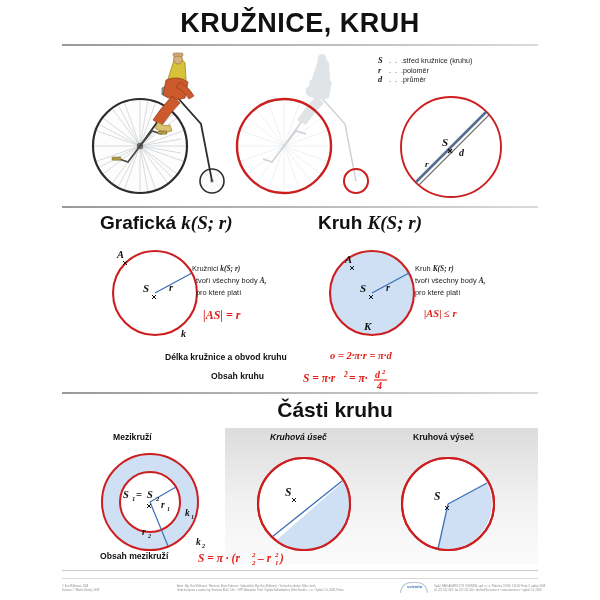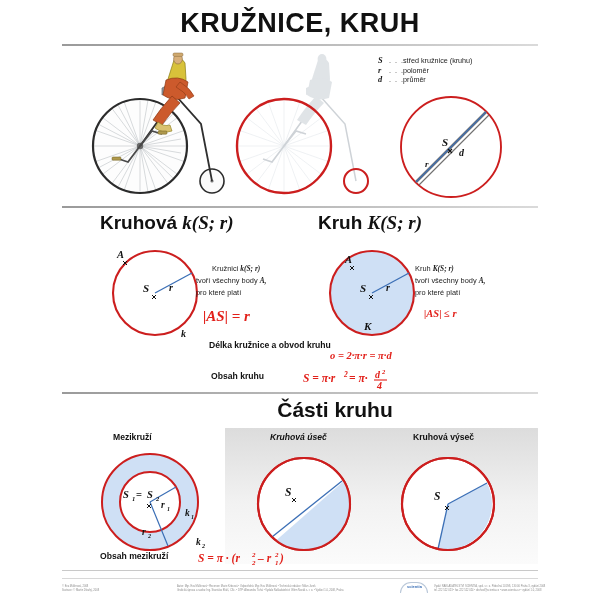--- a/index.html
+++ b/index.html
@@ -242,7 +242,7 @@
   <div class="rule r2"></div>
 
   <div class="h2 left">
-    <span>Kruhová</span>
+    <span>Grafická</span>
     <span class="ital">k(S; r)</span>
   </div>
 

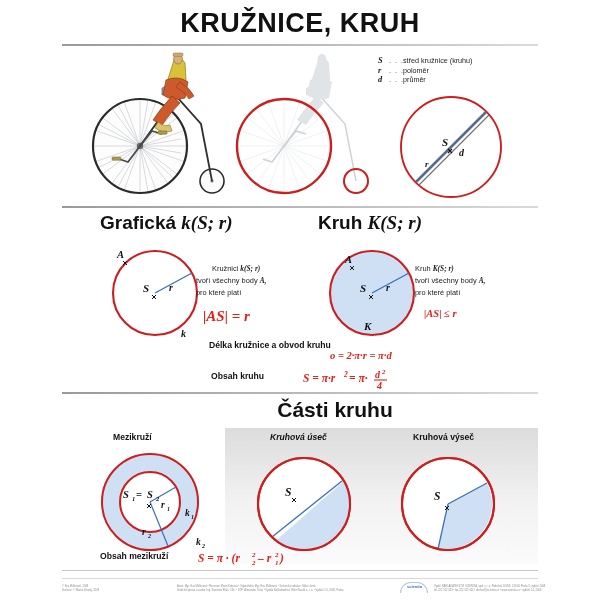--- a/index.html
+++ b/index.html
@@ -259,7 +259,7 @@
     </svg>
   </div>
 
-  <div class="para" style="left:212px;top:264px;">
+  <div class="para" style="left:192px;top:264px;">
     <span>Kružnici </span><span class="it">k(S; r)</span>
   </div>
   <div class="para" style="left:196px;top:276px;">

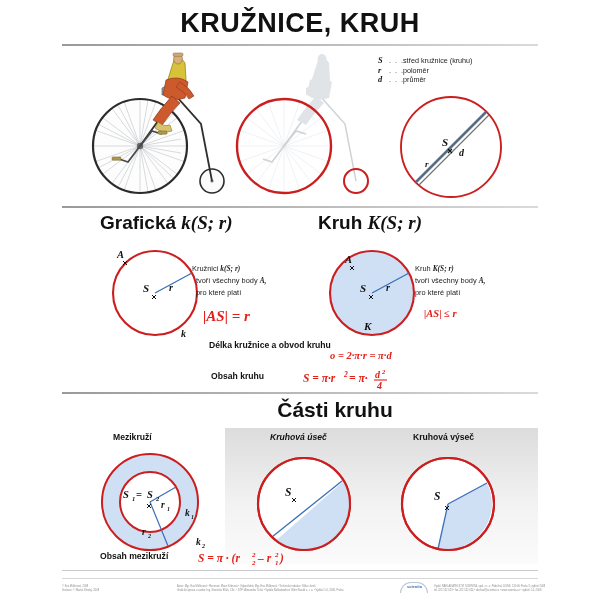--- a/index.html
+++ b/index.html
@@ -266,7 +266,7 @@
     <span>tvoří všechny body </span><span class="it">A,</span>
   </div>
   <div class="para" style="left:196px;top:288px;">pro které platí</div>
-  <div class="formula" style="left:203px;top:308px;font-size:15px;">|AS| = r</div>
+  <div class="formula" style="left:203px;top:308px;font-size:12px;">|AS| = r</div>
 
   <div class="h2 right">
     <span>Kruh</span>

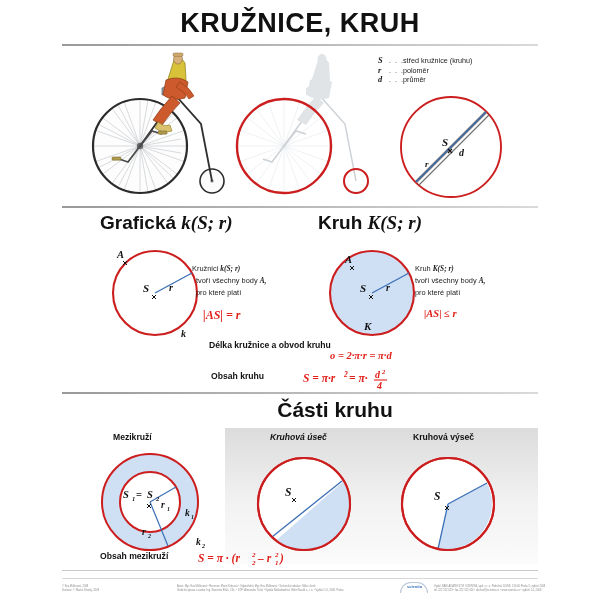--- a/index.html
+++ b/index.html
@@ -295,7 +295,7 @@
   <div class="para" style="left:415px;top:288px;">pro které platí</div>
   <div class="formula" style="left:424px;top:308px;font-size:10.5px;">|AS| ≤ r</div>
 
-  <div class="flabel" style="left:165px;top:340px;margin-left:44px;">Délka kružnice a obvod kruhu</div>
+  <div class="flabel" style="left:165px;top:352px;">Délka kružnice a obvod kruhu</div>
   <div class="formula" style="left:303px;top:350px;font-size:10.5px;margin-left:27px;">
     <span>o = 2·π·r = π·d</span>
   </div>

